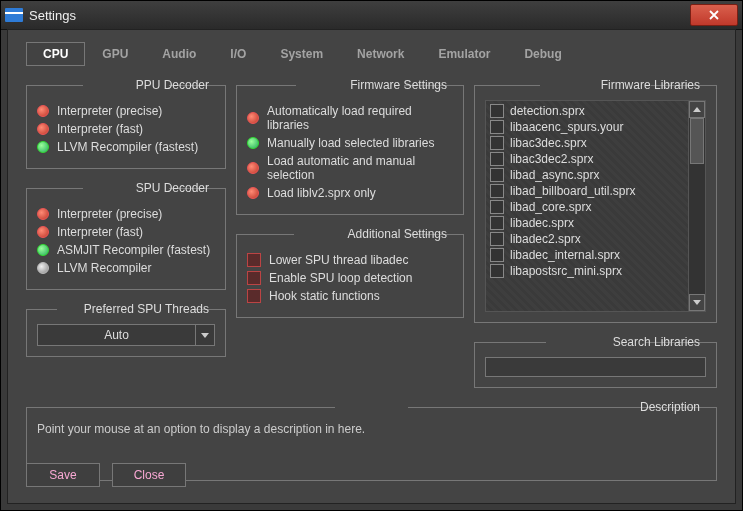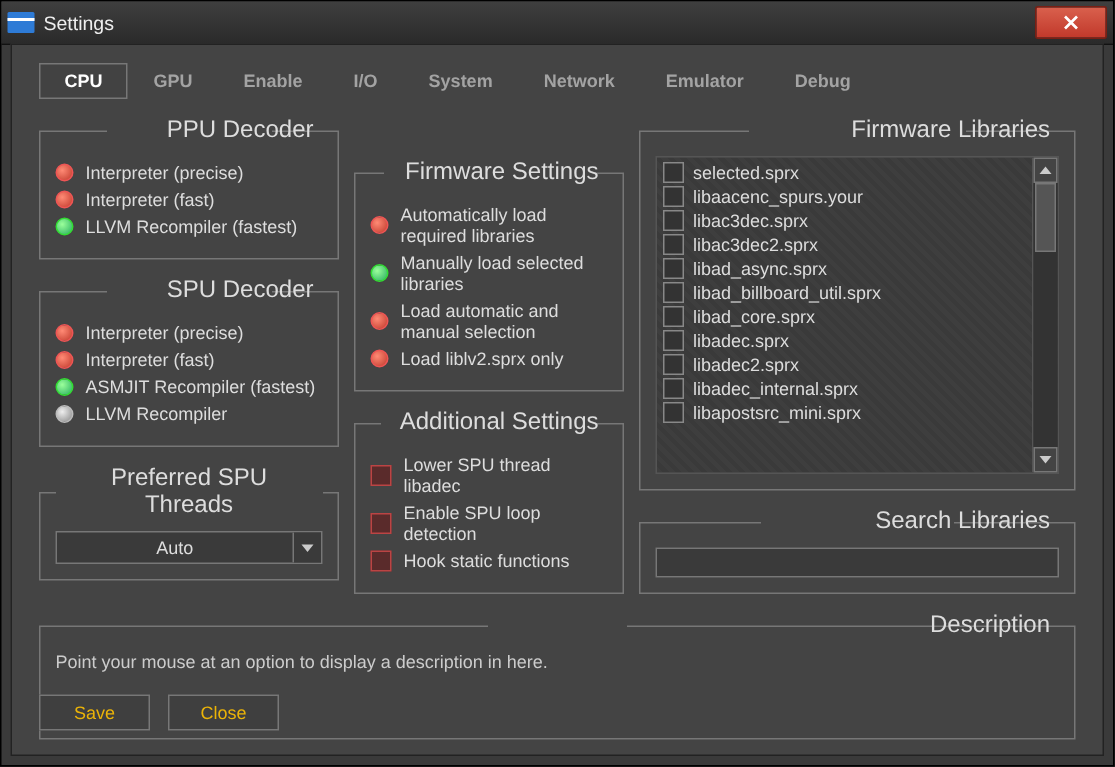--- a/index.html
+++ b/index.html
@@ -74,7 +74,7 @@
       <div class="tabbar" id="tabbar">
           <div class="tab active">CPU</div>
           <div class="tab">GPU</div>
-          <div class="tab">Enable</div>
+          <div class="tab">Audio</div>
           <div class="tab">I/O</div>
           <div class="tab">System</div>
           <div class="tab">Network</div>

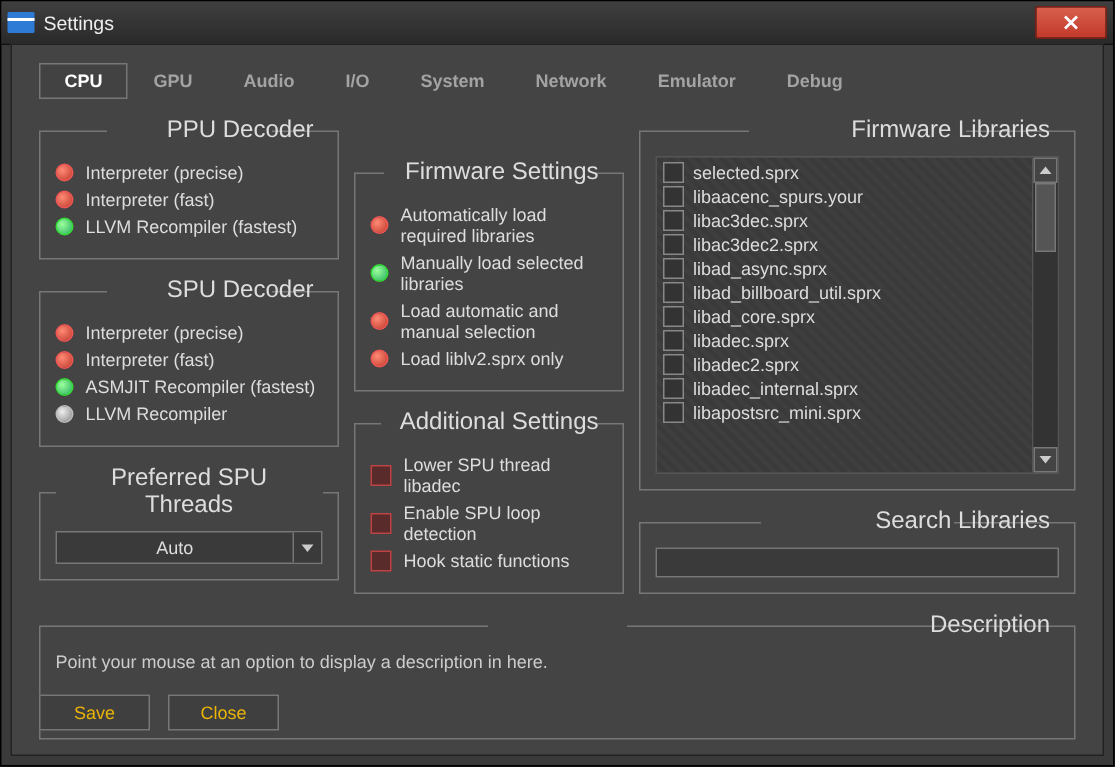--- a/index.html
+++ b/index.html
@@ -21,7 +21,7 @@
   .col2{width:180px;margin-top:28px;}
   .col3{flex:1;}
   fieldset{border:1px solid #777;border-radius:0;padding:8px 10px 10px 10px;margin:0;}
-  legend{color:#ddd;padding:0 6px;font-size:16px;text-align:center;}
+  legend{color:#ddd;padding:0 6px;font-size:12px;text-align:center;}
   fieldset>legend{margin-left:auto;margin-right:auto;}
   .opt{display:flex;align-items:center;gap:8px;margin:4px 0;}
   .radio{width:12px;height:12px;border-radius:50%;border:1px solid #999;box-sizing:border-box;position:relative;flex-shrink:0;}

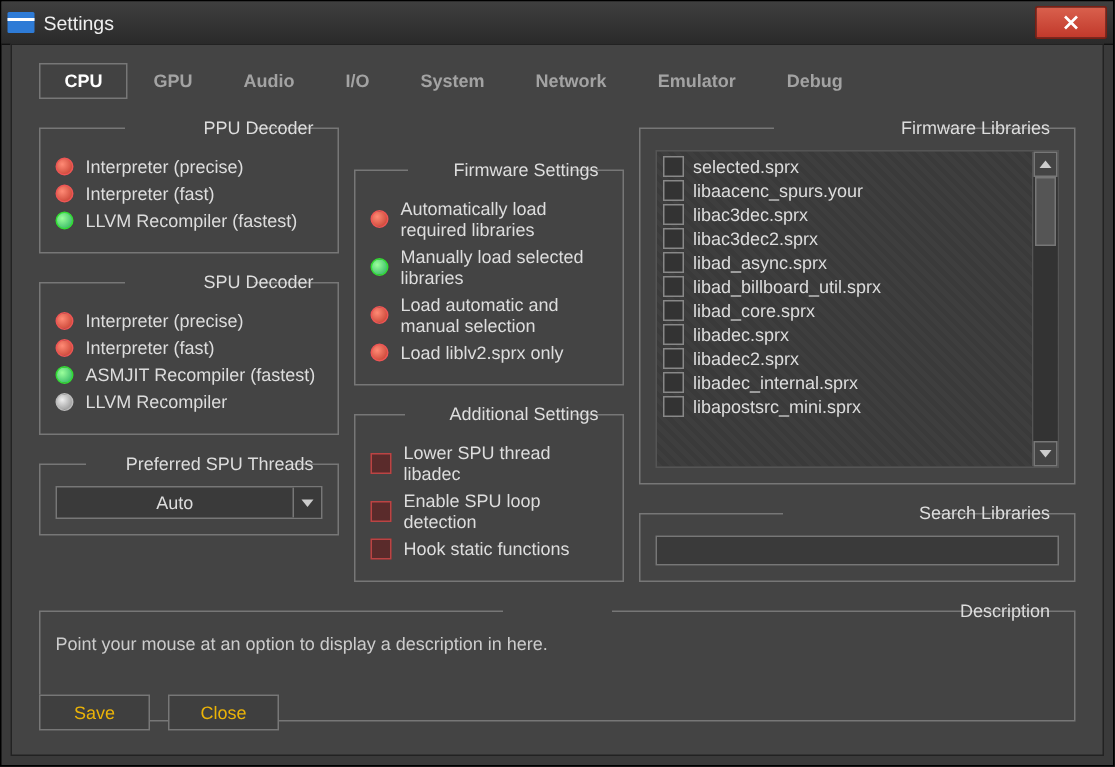--- a/index.html
+++ b/index.html
@@ -18,7 +18,7 @@
   .content{display:flex;gap:10px;padding:12px 14px 0 14px;}
   .col{display:flex;flex-direction:column;gap:12px;}
   .col1{width:200px;}
-  .col2{width:180px;margin-top:28px;}
+  .col2{width:228px;}
   .col3{flex:1;}
   fieldset{border:1px solid #777;border-radius:0;padding:8px 10px 10px 10px;margin:0;}
   legend{color:#ddd;padding:0 6px;font-size:12px;text-align:center;}

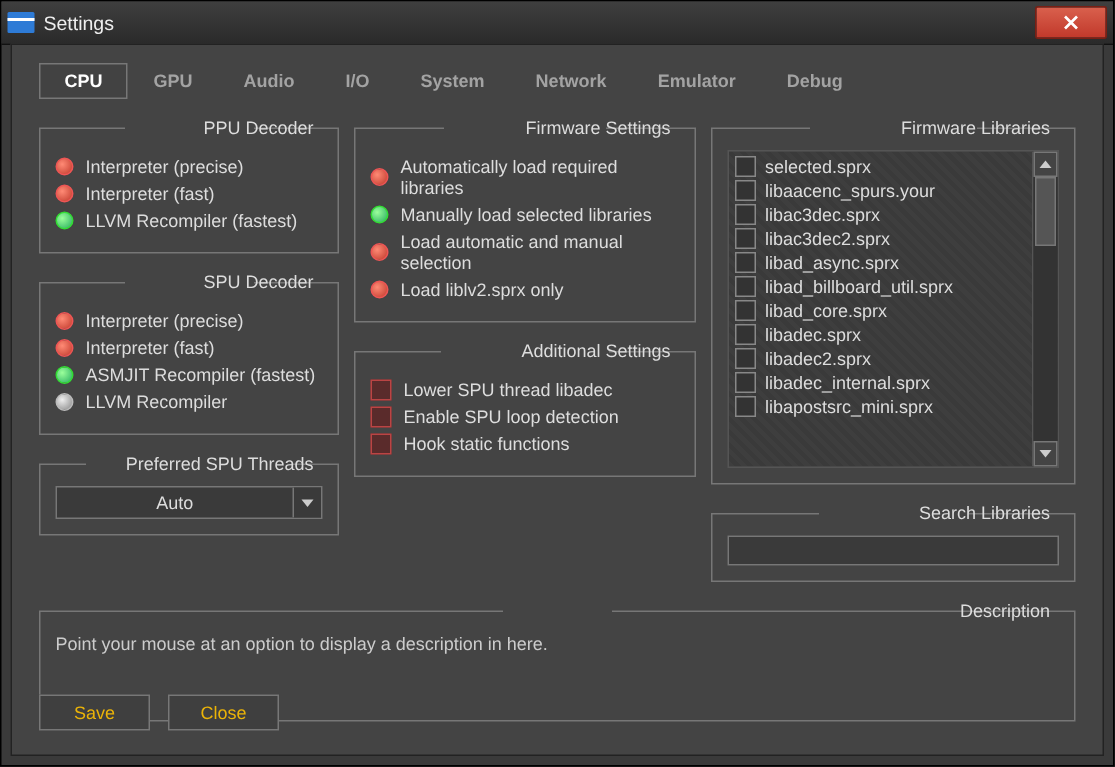--- a/index.html
+++ b/index.html
@@ -183,7 +183,7 @@
               <div class="liblist" id="liblist">
                   <div class="libitem">
                     <div class="chk plain"></div>
-                    <span>selected.sprx</span>
+                    <span>detection.sprx</span>
                   </div>
                   <div class="libitem">
                     <div class="chk plain"></div>

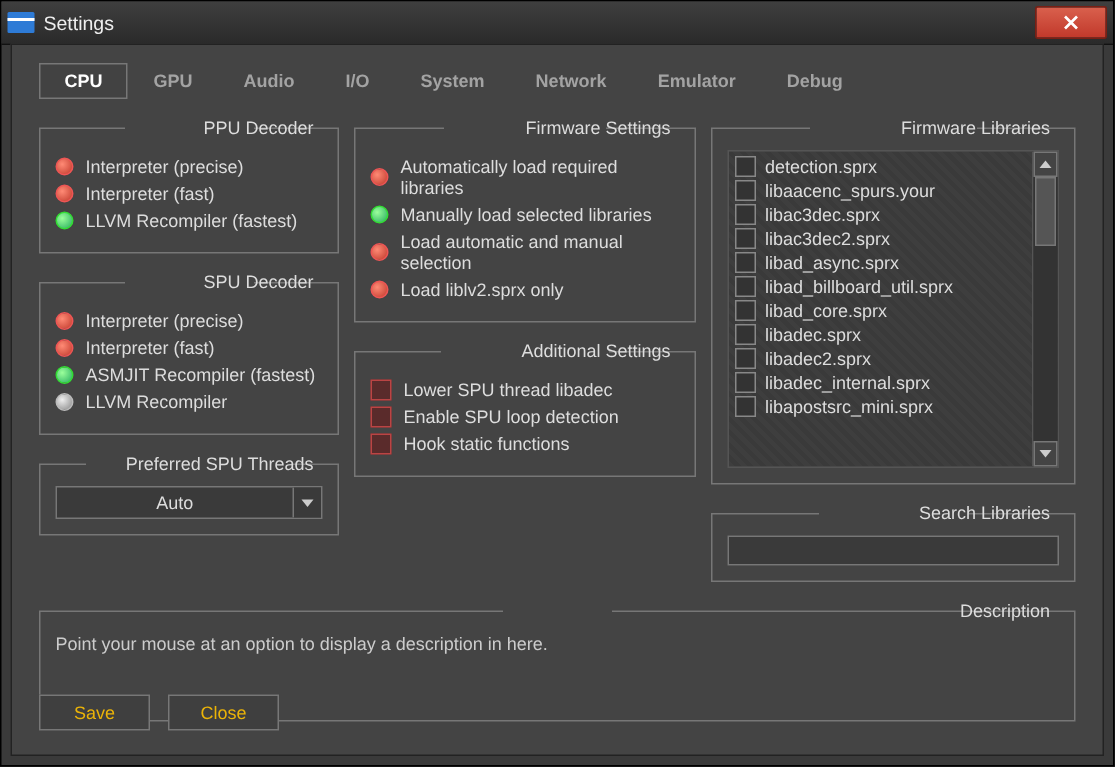--- a/index.html
+++ b/index.html
@@ -48,7 +48,7 @@
   .desc-field{margin:12px 14px 0 14px;}
   .desc-box{height:48px;color:#ccc;}
   .btnrow{position:absolute;left:14px;bottom:12px;display:flex;gap:12px;}
-  .btn{width:72px;height:22px;border:1px solid #777;background:#3f3f3f;color:#eab308;display:flex;align-items:center;justify-content:center;}
+  .btn{width:72px;height:22px;border:1px solid #777;background:#3f3f3f;color:#f9a8d4;display:flex;align-items:center;justify-content:center;}
   legend{display:block;width:auto;}
   fieldset{position:relative;}
   

